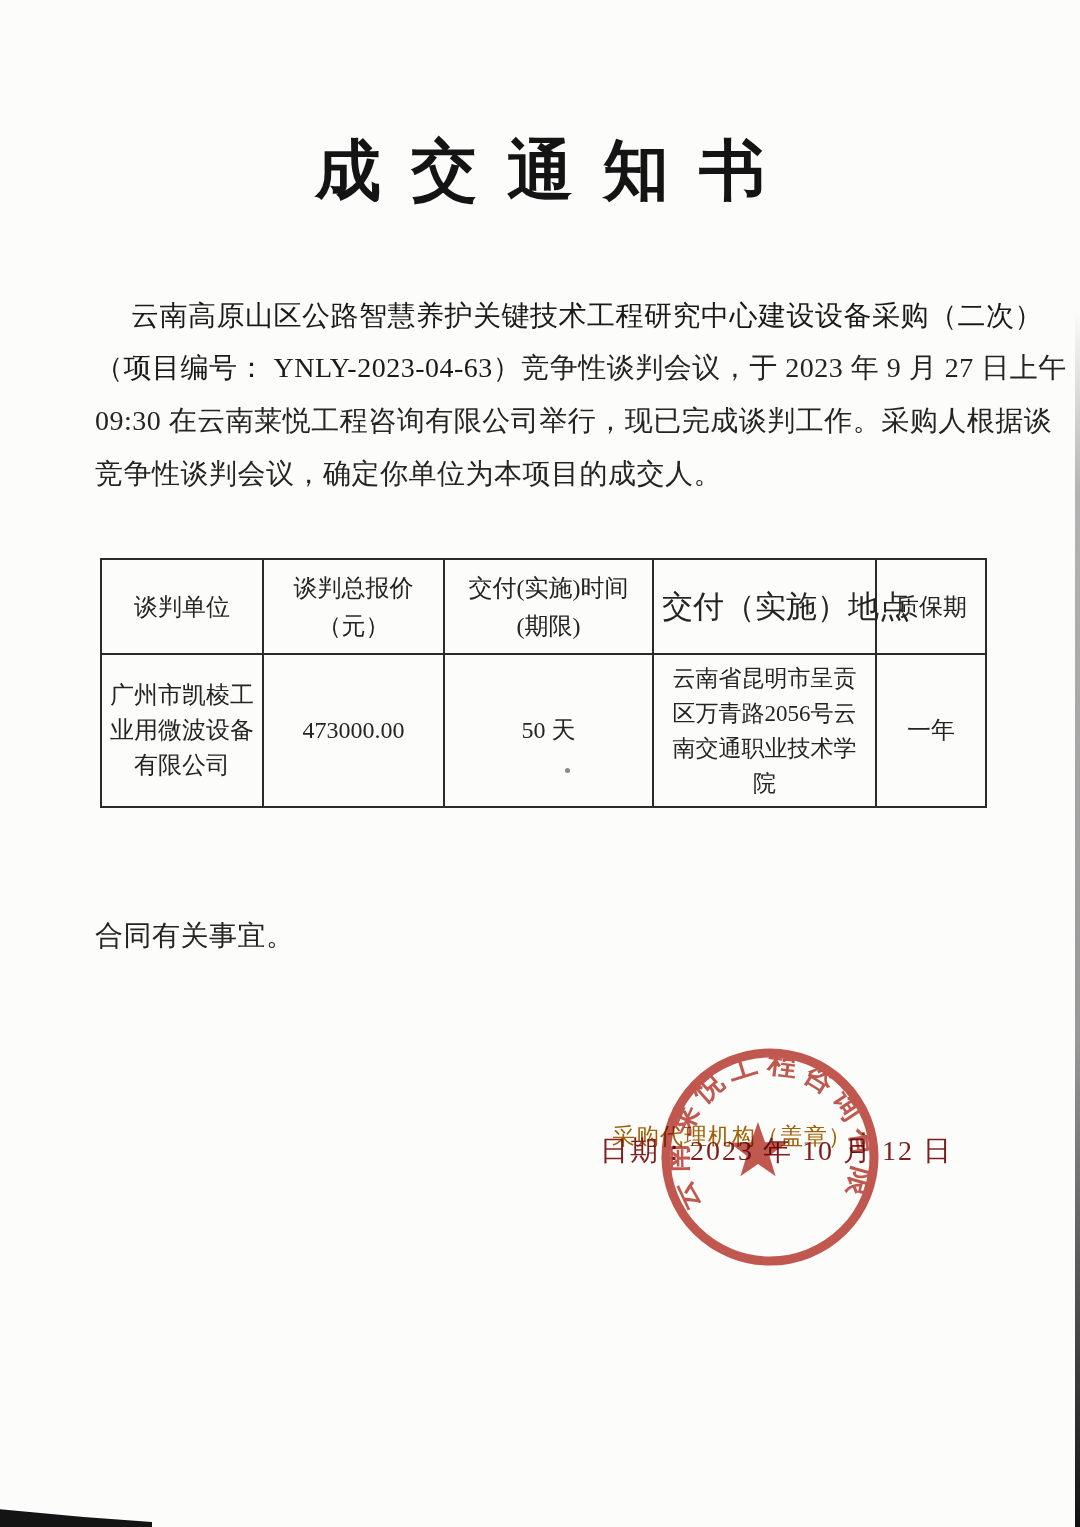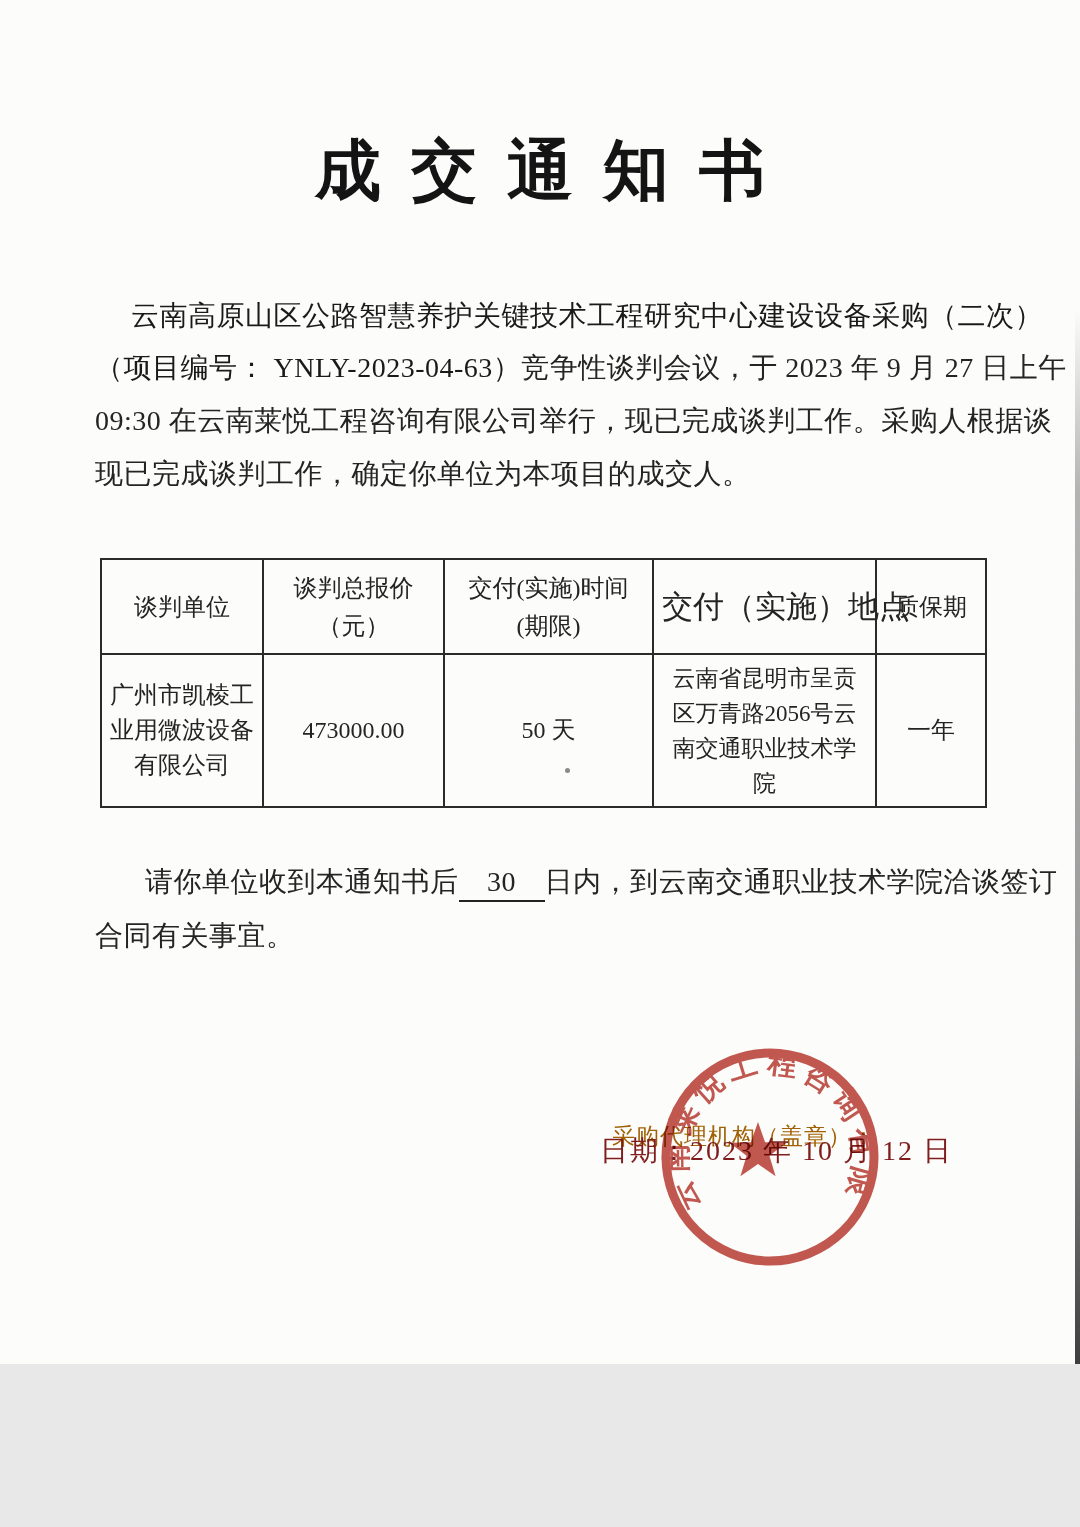--- a/index.html
+++ b/index.html
@@ -4,7 +4,7 @@
 <style>
   html,body{margin:0;padding:0;background:#e8e8e8;}
   .page{
-    position:relative;width:1080px;height:1364px;margin:0 auto;
+    position:relative;width:1080px;height:1527px;margin:0 auto;
     background:#fcfcfb;overflow:hidden;
     font-family:"Liberation Serif","DejaVu Serif",serif;
     color:#222;

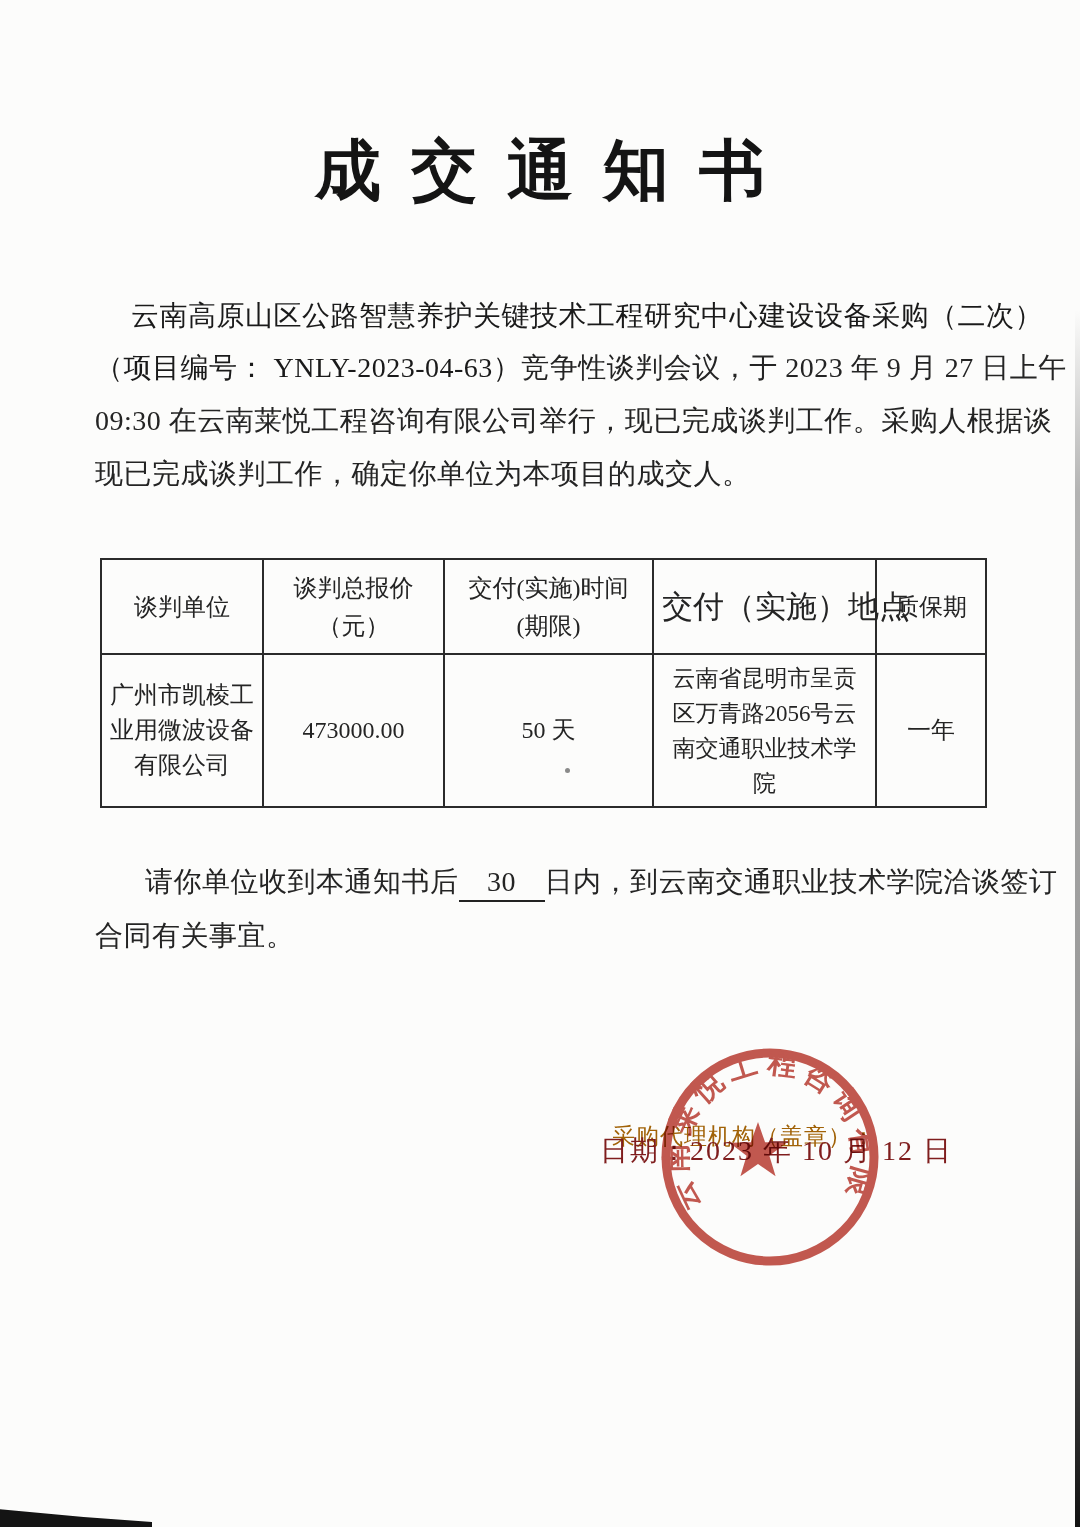--- a/index.html
+++ b/index.html
@@ -67,7 +67,7 @@
   <div class="abs bodyline l1 b indent">云南高原山区公路智慧养护关键技术工程研究中心建设设备采购（二次）</div>
   <div class="abs bodyline l2"><span class="b">（项目编号： YNLY-2023-04-63）</span><span>竞争性谈判会议，于 2023 年 9 月 27 日上午</span></div>
   <div class="abs bodyline l3">09:30 在云南莱悦工程咨询有限公司举行，现已完成谈判工作。采购人根据谈</div>
-  <div class="abs bodyline l4">现已完成谈判工作，确定你单位为本项目的成交人。</div>
+  <div class="abs bodyline l4">竞争性谈判会议，确定你单位为本项目的成交人。</div>
 
   <table class="bid">
     <colgroup>

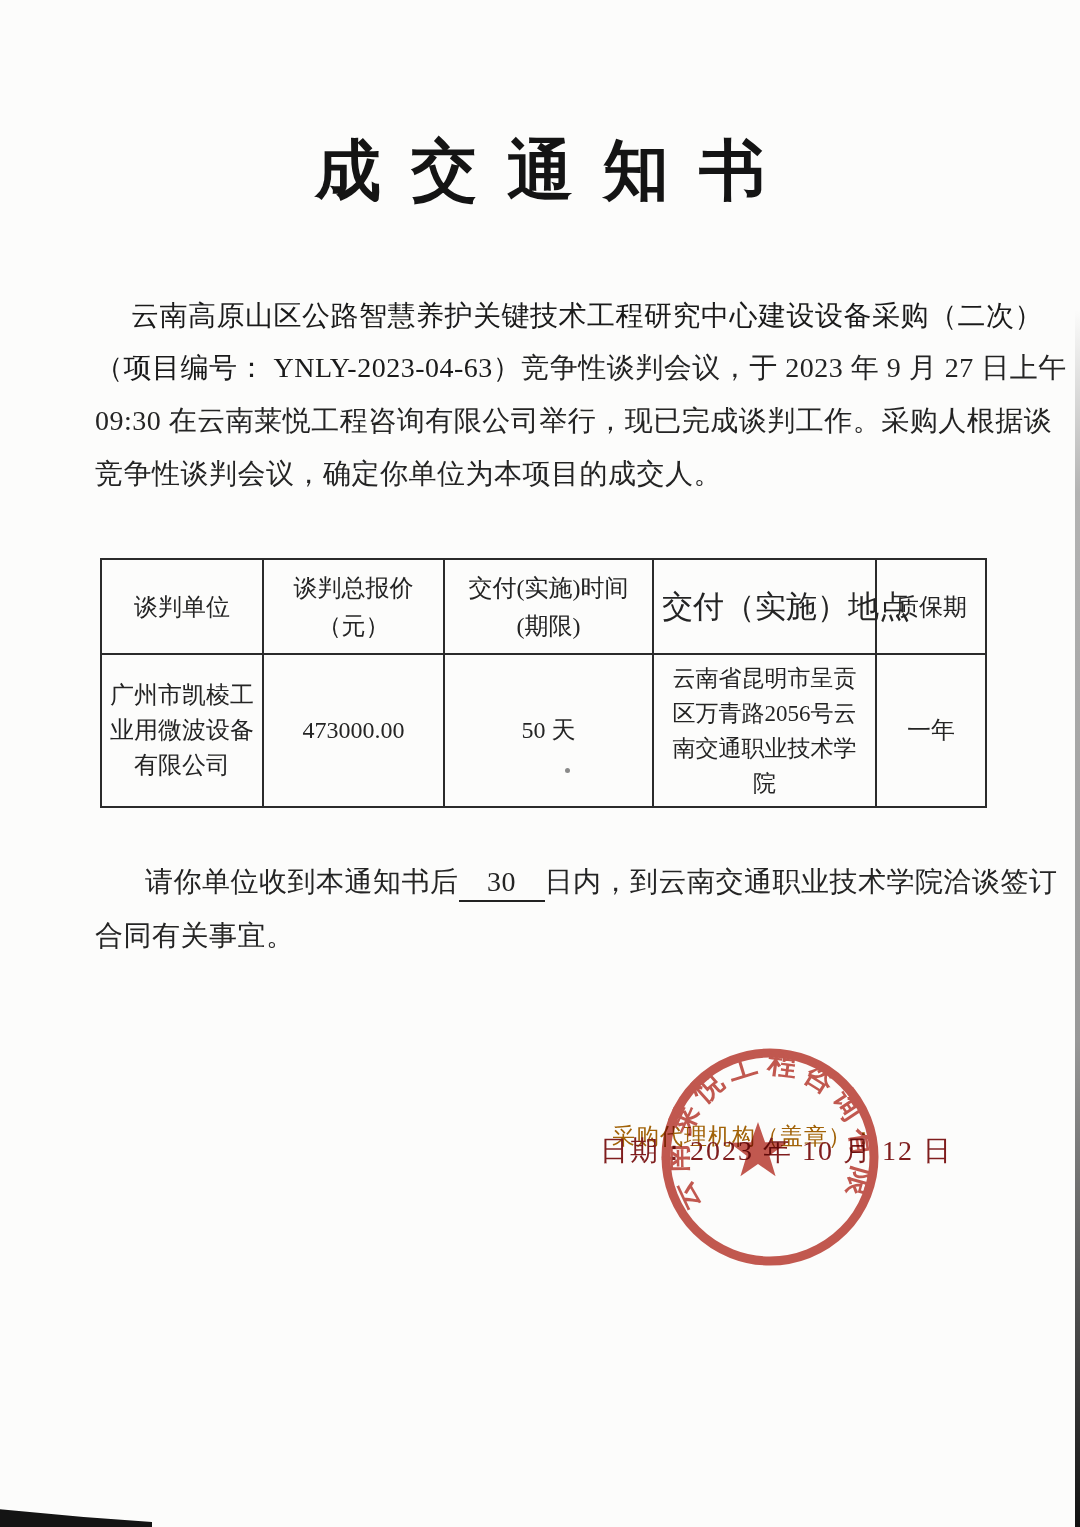--- a/index.html
+++ b/index.html
@@ -95,9 +95,6 @@
   </tbody>
     </table>
 
-  <div class="abs close1">
-    <span class="indent" style="padding-left:50px;">请你单位收到本通知书后</span><span class="blank">30</span><span>日内，到云南交通职业技术学院洽谈签订</span>
-  </div>
   <div class="abs close2">合同有关事宜。</div>
 
   <div class="abs sig-agency">采购代理机构（盖章）：</div>

